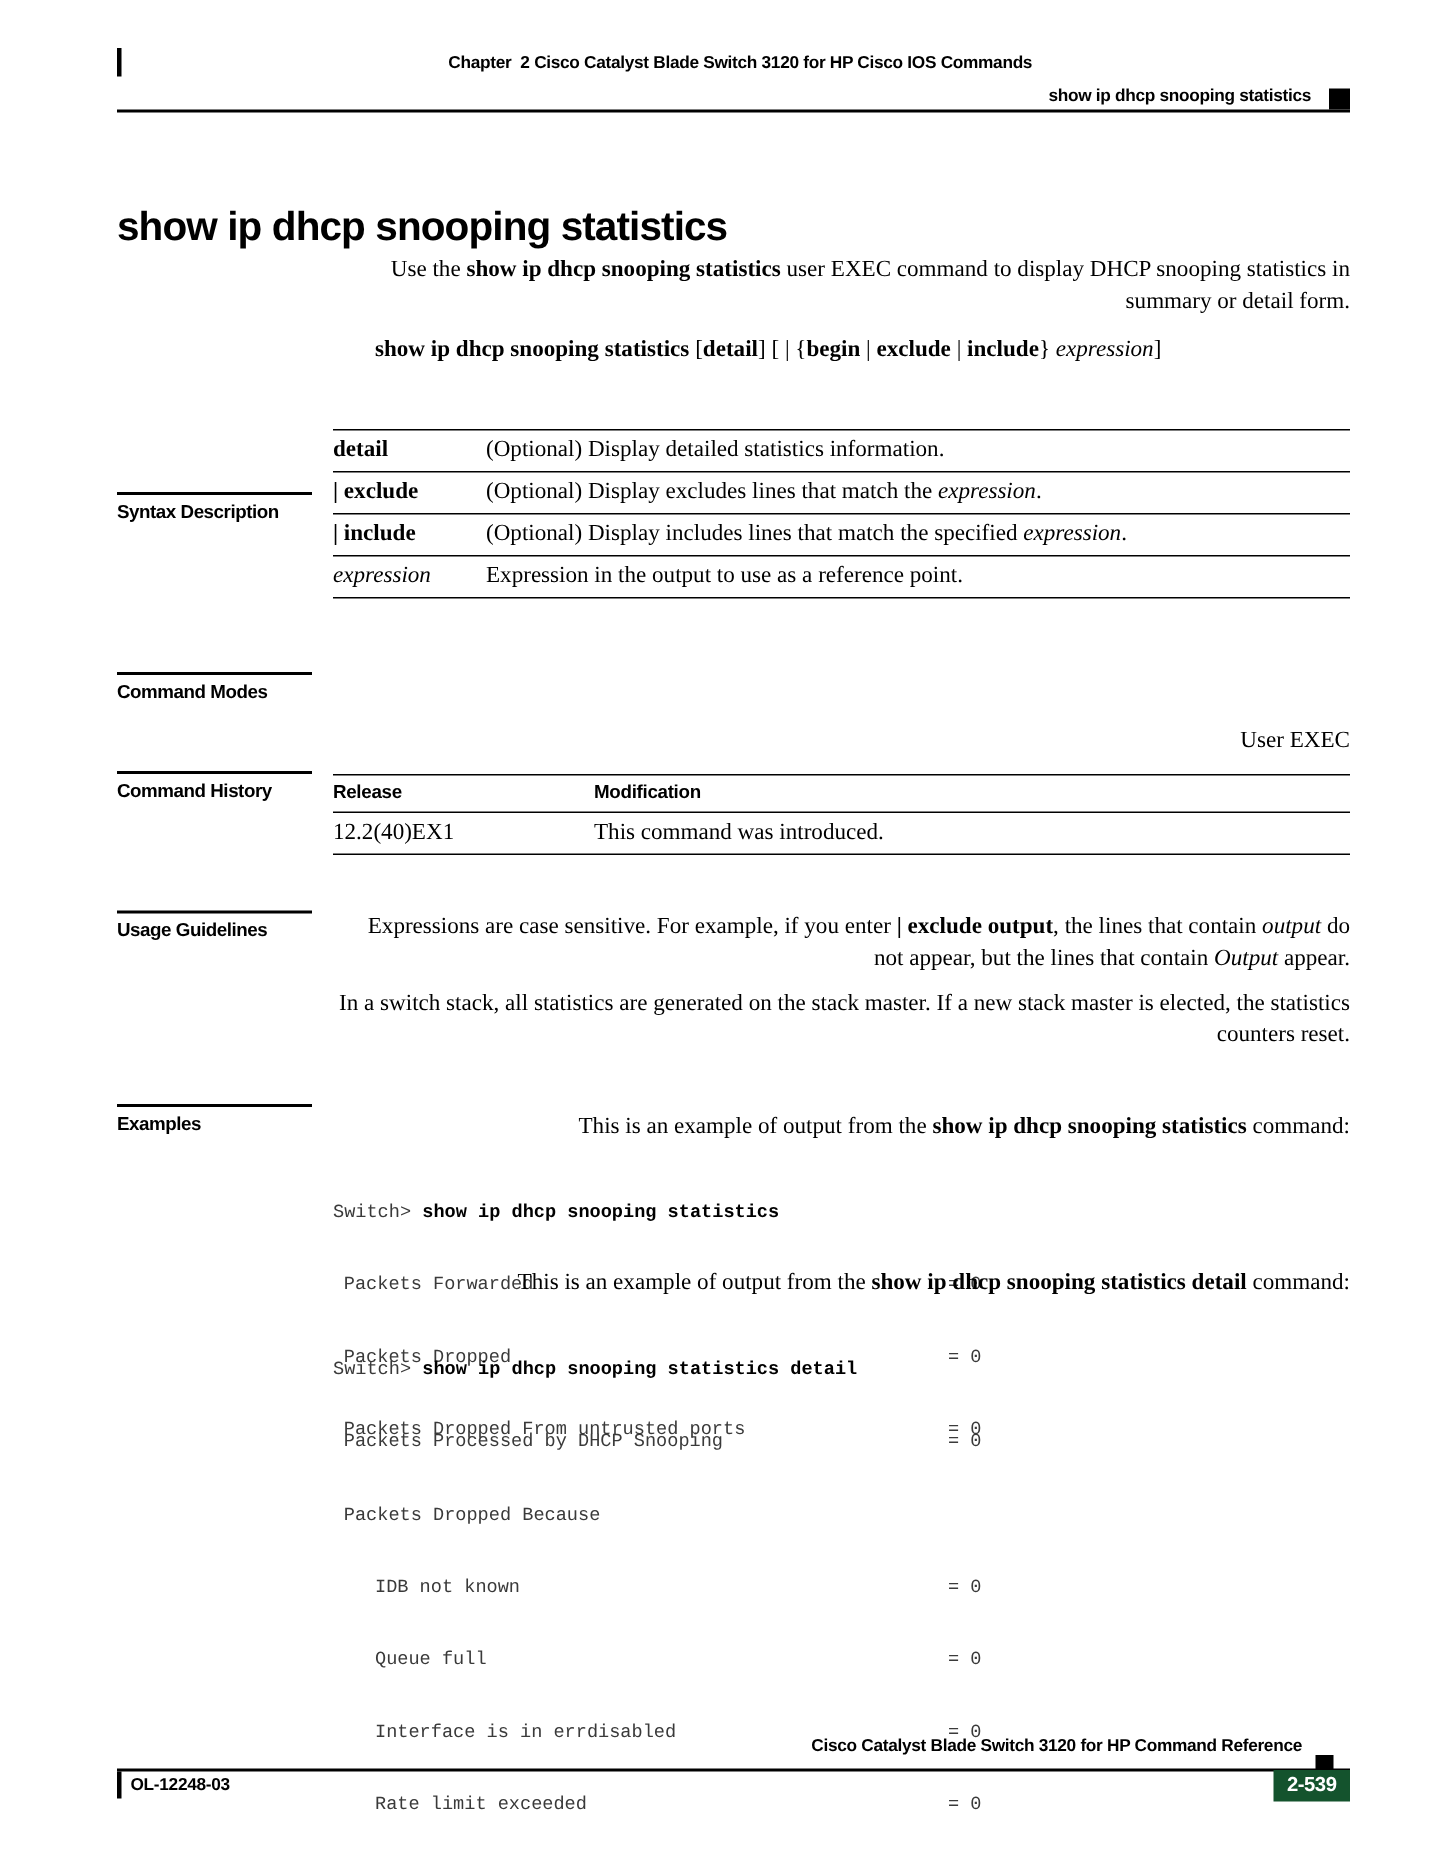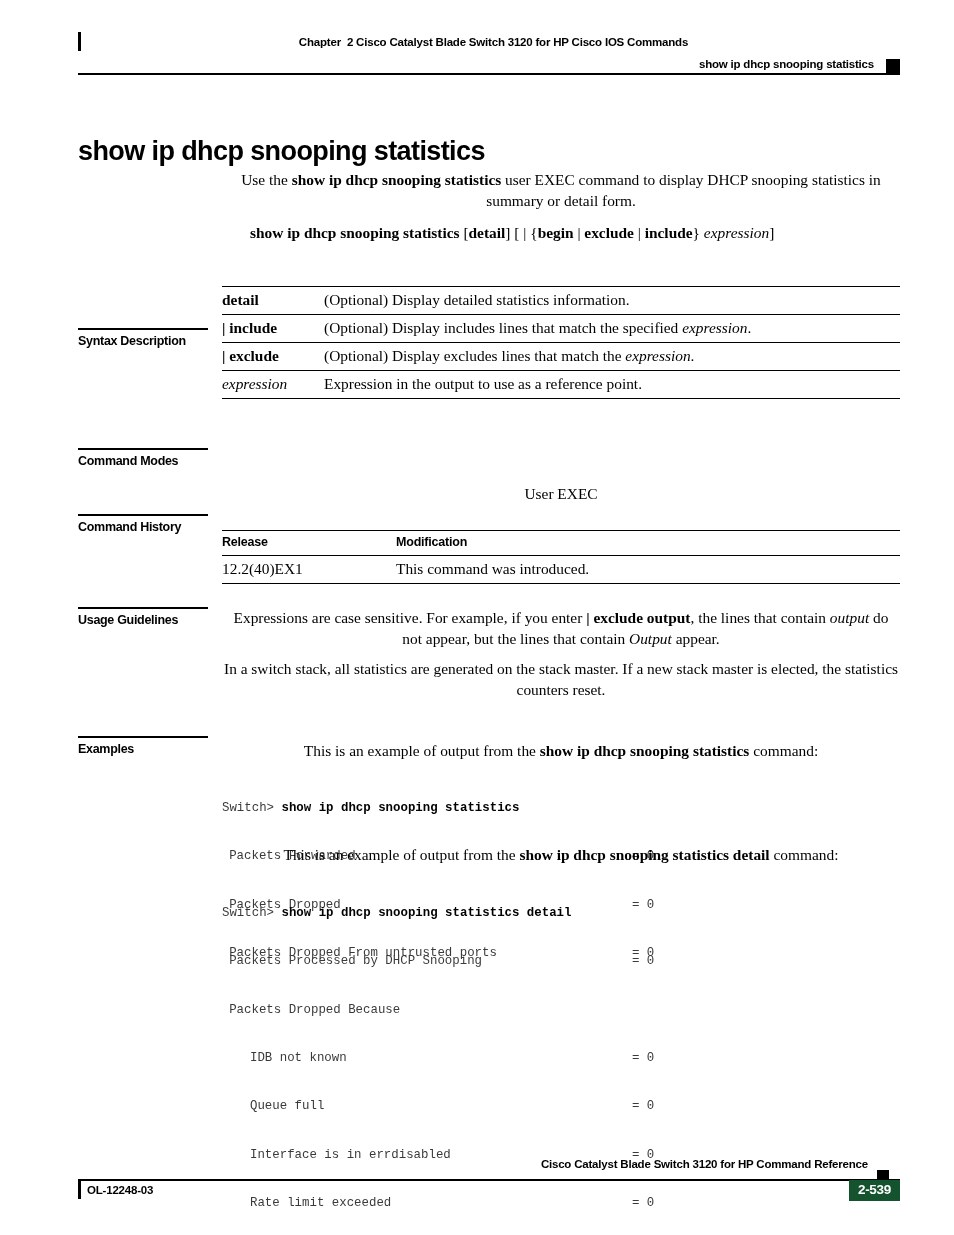--- a/index.html
+++ b/index.html
@@ -117,7 +117,7 @@
     position: absolute;
     font-size: 15.4px;
     line-height: 20.5px;
-    text-align: center;
+    text-align: right;
   }
   .para b { font-weight: bold; }
   .para i { font-style: italic; }

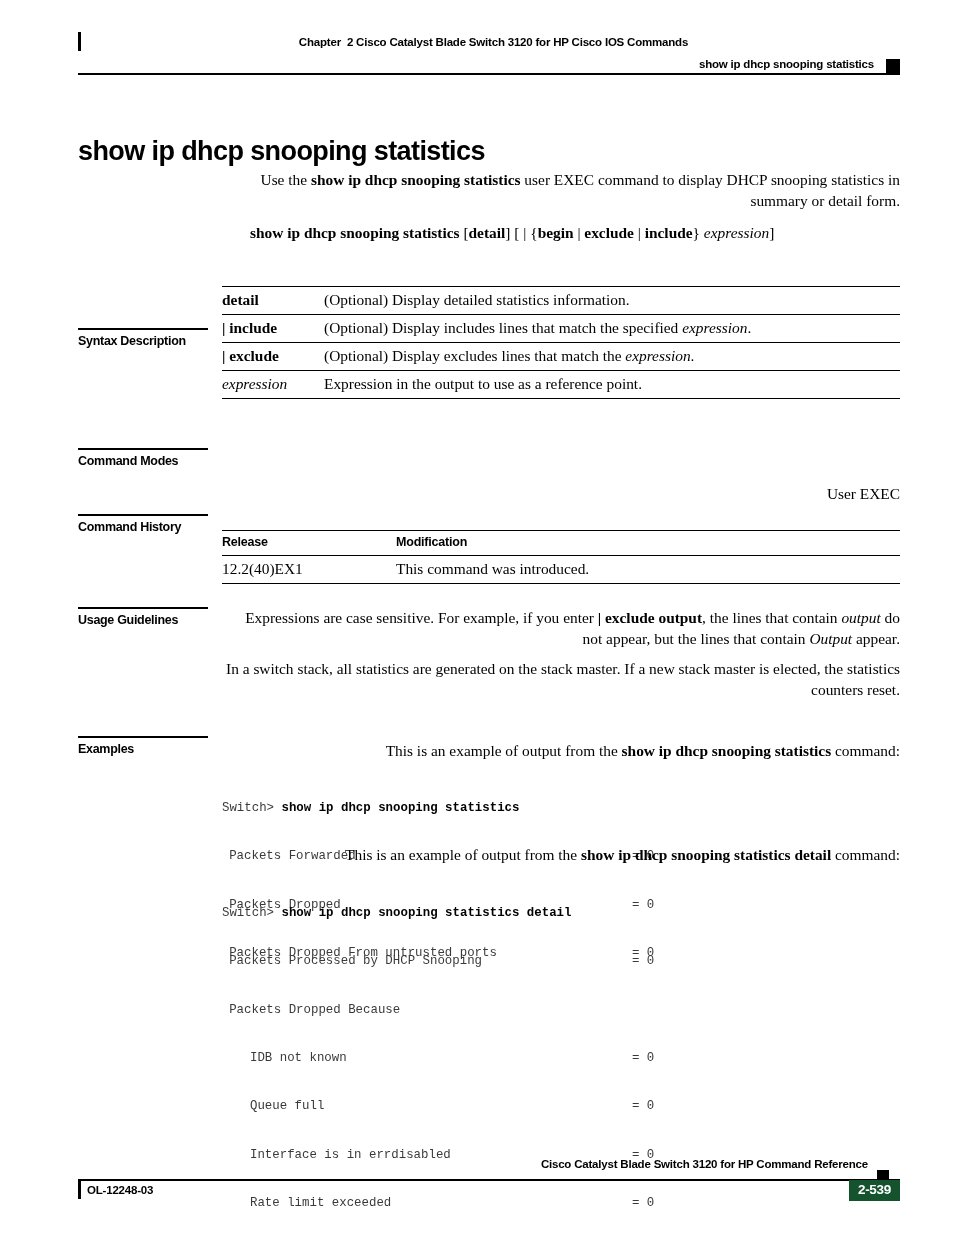--- a/index.html
+++ b/index.html
@@ -297,12 +297,12 @@
         <td class="desc"><span>(Optional) Display detailed statistics information.</span><i></i><span></span></td>
       </tr>
       <tr>
+        <td class="term"><b>| exclude</b></td>
+        <td class="desc"><span>(Optional) Display excludes lines that match the </span><i>expression</i><span>.</span></td>
+      </tr>
+      <tr>
         <td class="term"><b>| include</b></td>
         <td class="desc"><span>(Optional) Display includes lines that match the specified </span><i>expression</i><span>.</span></td>
-      </tr>
-      <tr>
-        <td class="term"><b>| exclude</b></td>
-        <td class="desc"><span>(Optional) Display excludes lines that match the </span><i>expression</i><span>.</span></td>
       </tr>
       <tr>
         <td class="term"><i>expression</i></td>

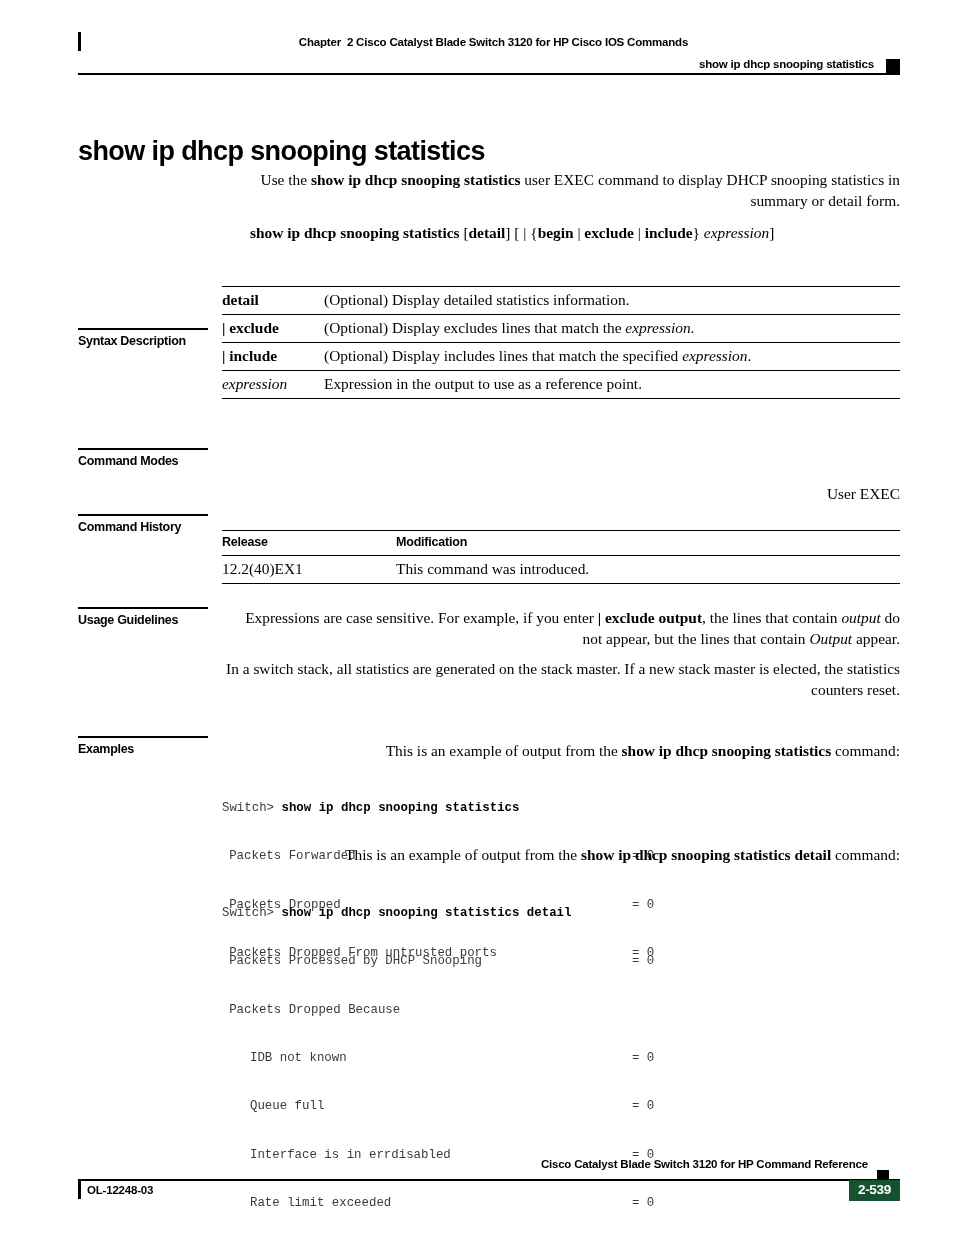--- a/index.html
+++ b/index.html
@@ -316,7 +316,7 @@
 
   <div class="sec-label ruled label-col" style="position:absolute; top:514px;">Command History</div>
 
-  <table class="doc" id="history-table" style="left:222px; top:530px;">
+  <table class="doc" id="history-table" style="left:222px; top:516px;">
     <thead>
       <tr>
         <th class="rel">Release</th>

